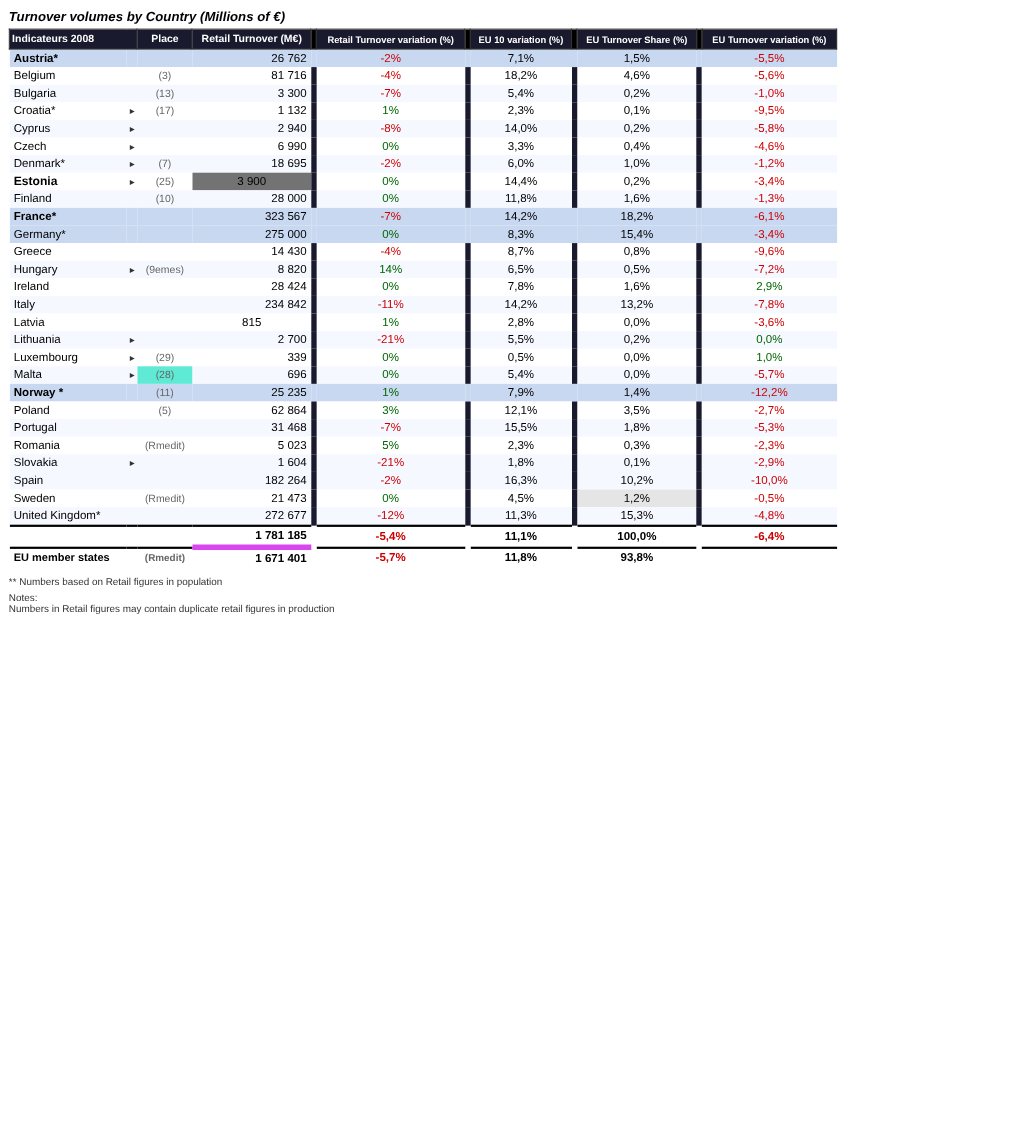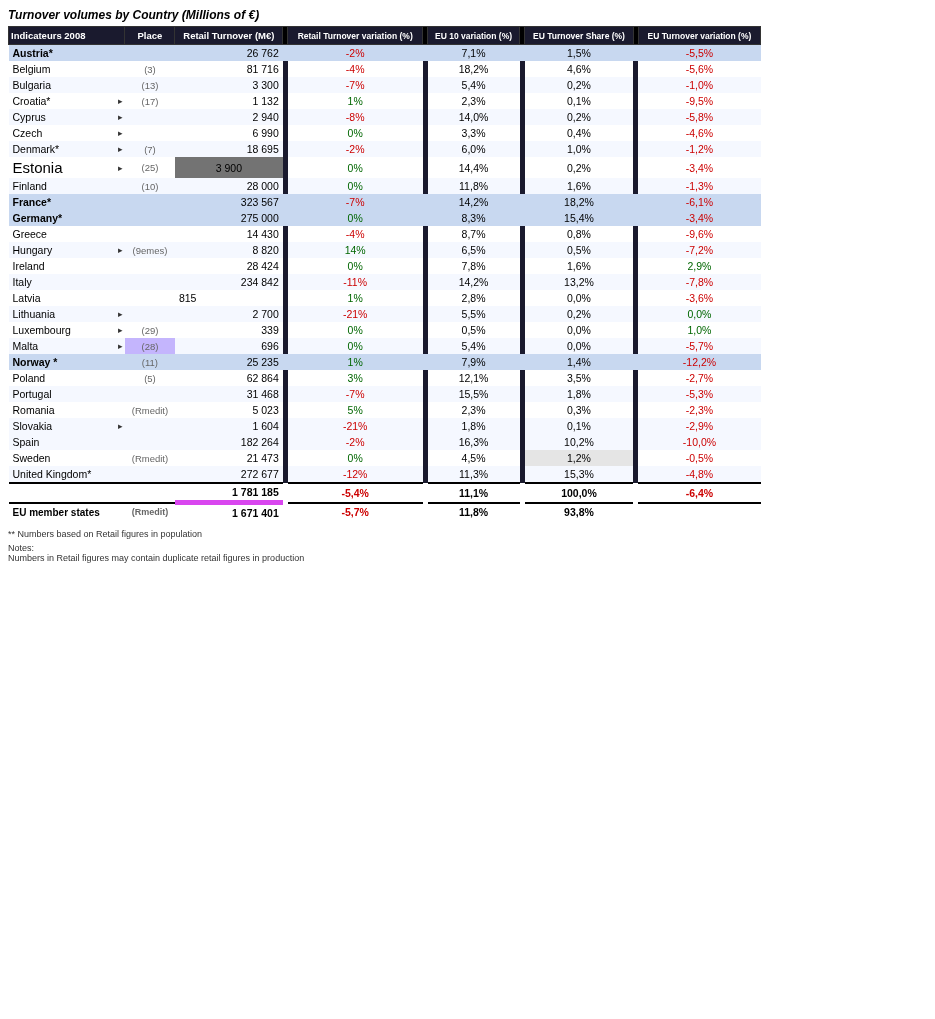--- a/index.html
+++ b/index.html
@@ -219,7 +219,7 @@
     <td class="center" style="background:#f5f8ff; color:#cc0000;">-1,2%</td>
   </tr>
         <tr>
-    <td style="background:#fff; font-weight:normal; padding: 2px 4px; font-size:15px;">Estonia</td>
+    <td style="background:#fff; font-weight:bold; padding: 2px 4px; font-size:11px;">Estonia</td>
     <td class="arrow-cell" style="background:#fff; font-size:9px; padding:2px 2px;">▸</td>
     <td class="rank-cell" style="background:#fff; color:#666; text-align:center;">(25)</td>
     <td class="num" style="background:#737373; text-align:center;">3 900</td>

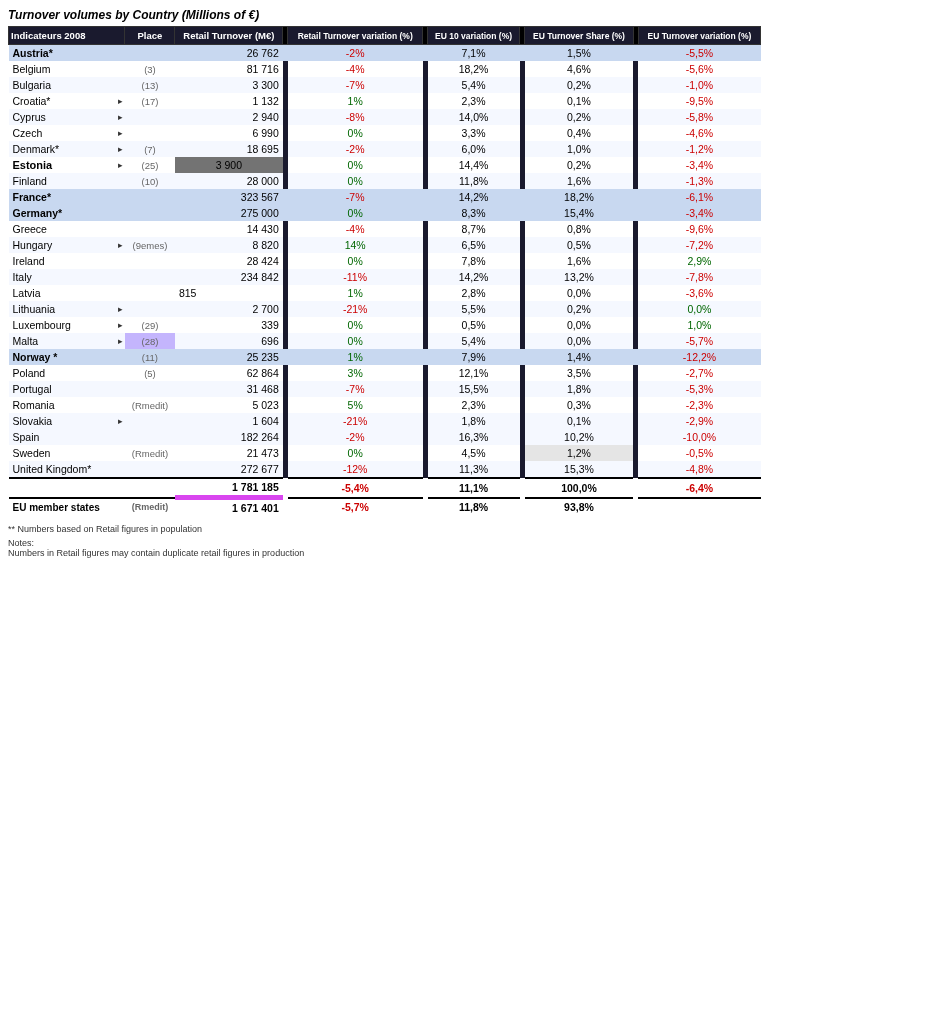--- a/index.html
+++ b/index.html
@@ -261,7 +261,7 @@
     <td class="center" style="background:#c8d8f0; color:#cc0000;">-6,1%</td>
   </tr>
         <tr class="highlighted">
-    <td style="background:#c8d8f0; font-weight:bold; padding: 2px 4px; font-size:10.5px;">Germany*</td>
+    <td style="background:#c8d8f0; font-weight:normal; padding: 2px 4px; font-size:10.5px;">Germany*</td>
     <td class="arrow-cell" style="background:#c8d8f0; font-size:9px; padding:2px 2px;"></td>
     <td class="rank-cell" style="background:#c8d8f0; color:#666; text-align:center;"></td>
     <td class="num" style="background:#c8d8f0; text-align:right;">275 000</td>

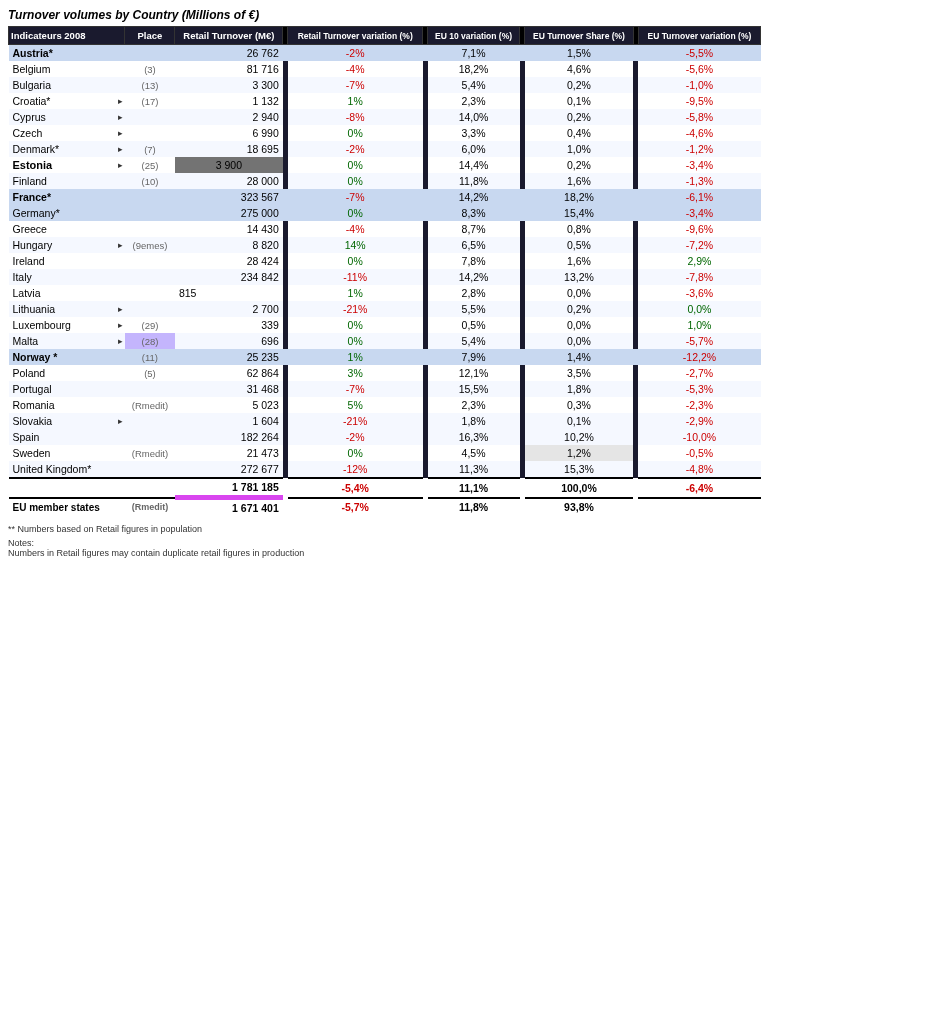--- a/index.html
+++ b/index.html
@@ -334,7 +334,7 @@
     <td style="background:#fff; font-weight:normal; padding: 2px 4px; font-size:10.5px;">Latvia</td>
     <td class="arrow-cell" style="background:#fff; font-size:9px; padding:2px 2px;"></td>
     <td class="rank-cell" style="background:#fff; color:#666; text-align:center;"></td>
-    <td class="num" style="background:#fff; text-align:left;">815</td>
+    <td class="num" style="background:#fff; text-align:center;">815</td>
     <td style="background:#1a1a2e; width:5px; padding:0;"></td>
     <td class="center" style="background:#fff; color:#006600;">1%</td>
     <td style="background:#1a1a2e; width:5px; padding:0;"></td>

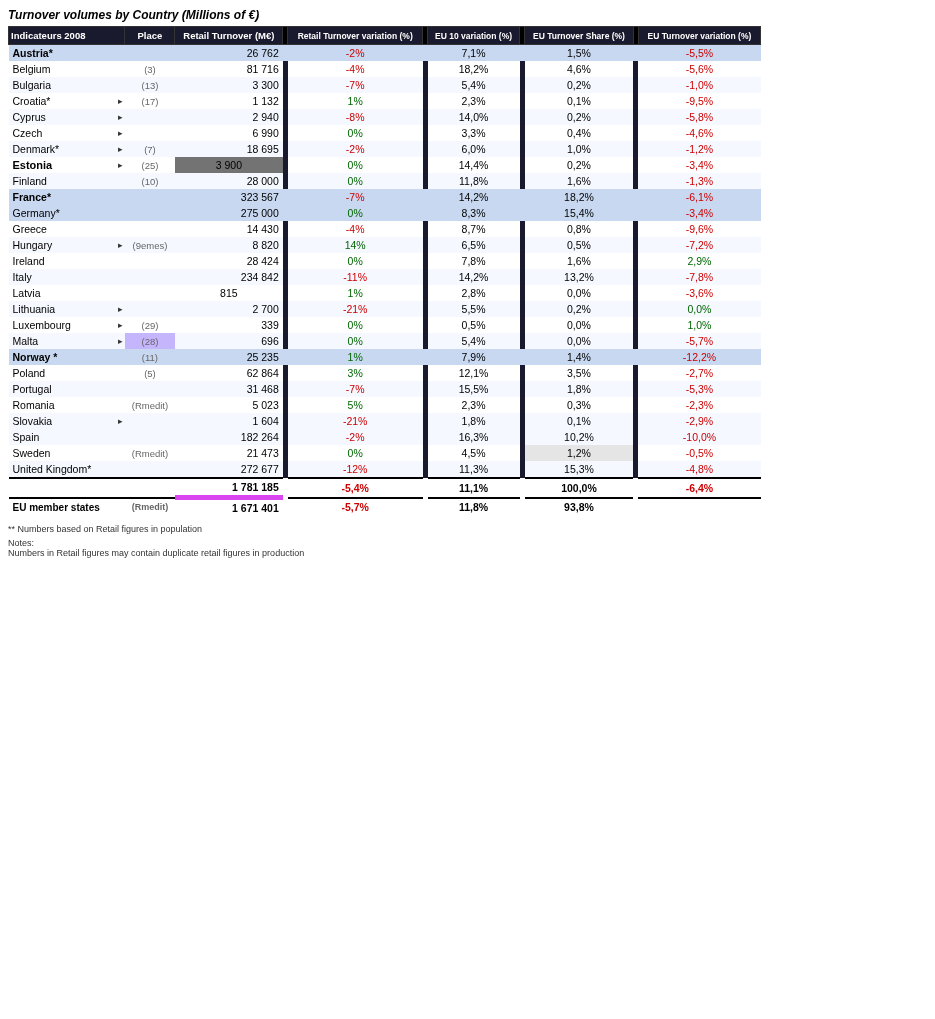--- a/index.html
+++ b/index.html
@@ -375,7 +375,7 @@
         <tr>
     <td style="background:#f5f8ff; font-weight:normal; padding: 2px 4px; font-size:10.5px;">Malta</td>
     <td class="arrow-cell" style="background:#f5f8ff; font-size:9px; padding:2px 2px;">▸</td>
-    <td class="rank-cell" style="background:#c4b5fd; color:#666; text-align:center;">(28)</td>
+    <td class="rank-cell" style="background:#5eead4; color:#666; text-align:center;">(28)</td>
     <td class="num" style="background:#f5f8ff; text-align:right;">696</td>
     <td style="background:#1a1a2e; width:5px; padding:0;"></td>
     <td class="center" style="background:#f5f8ff; color:#006600;">0%</td>

